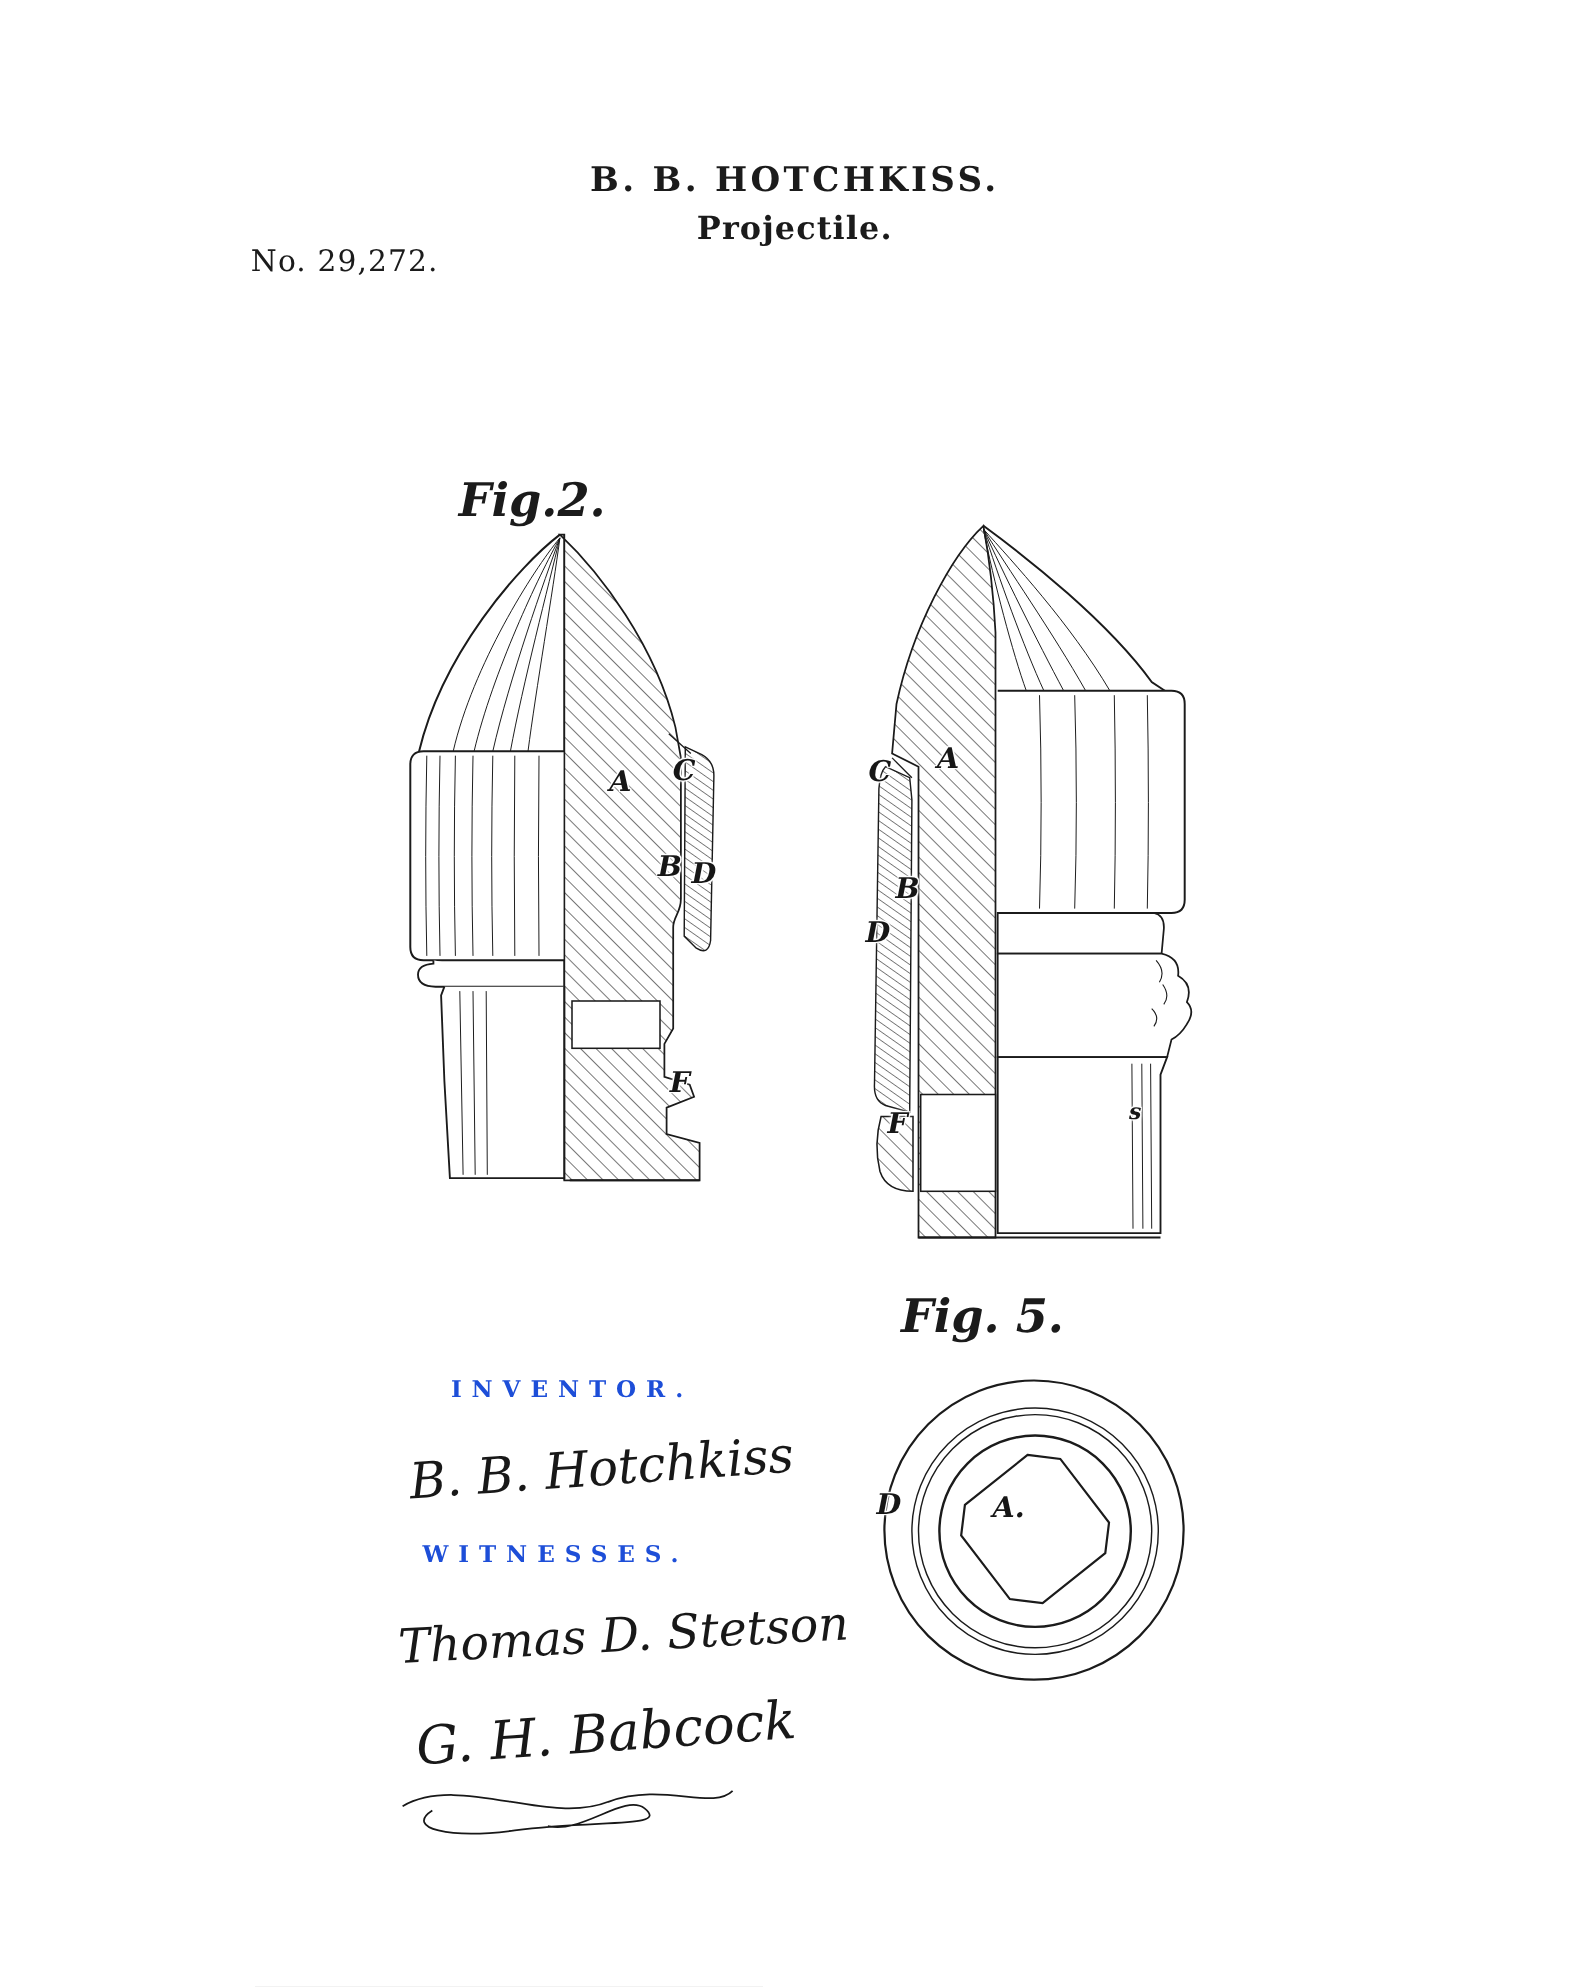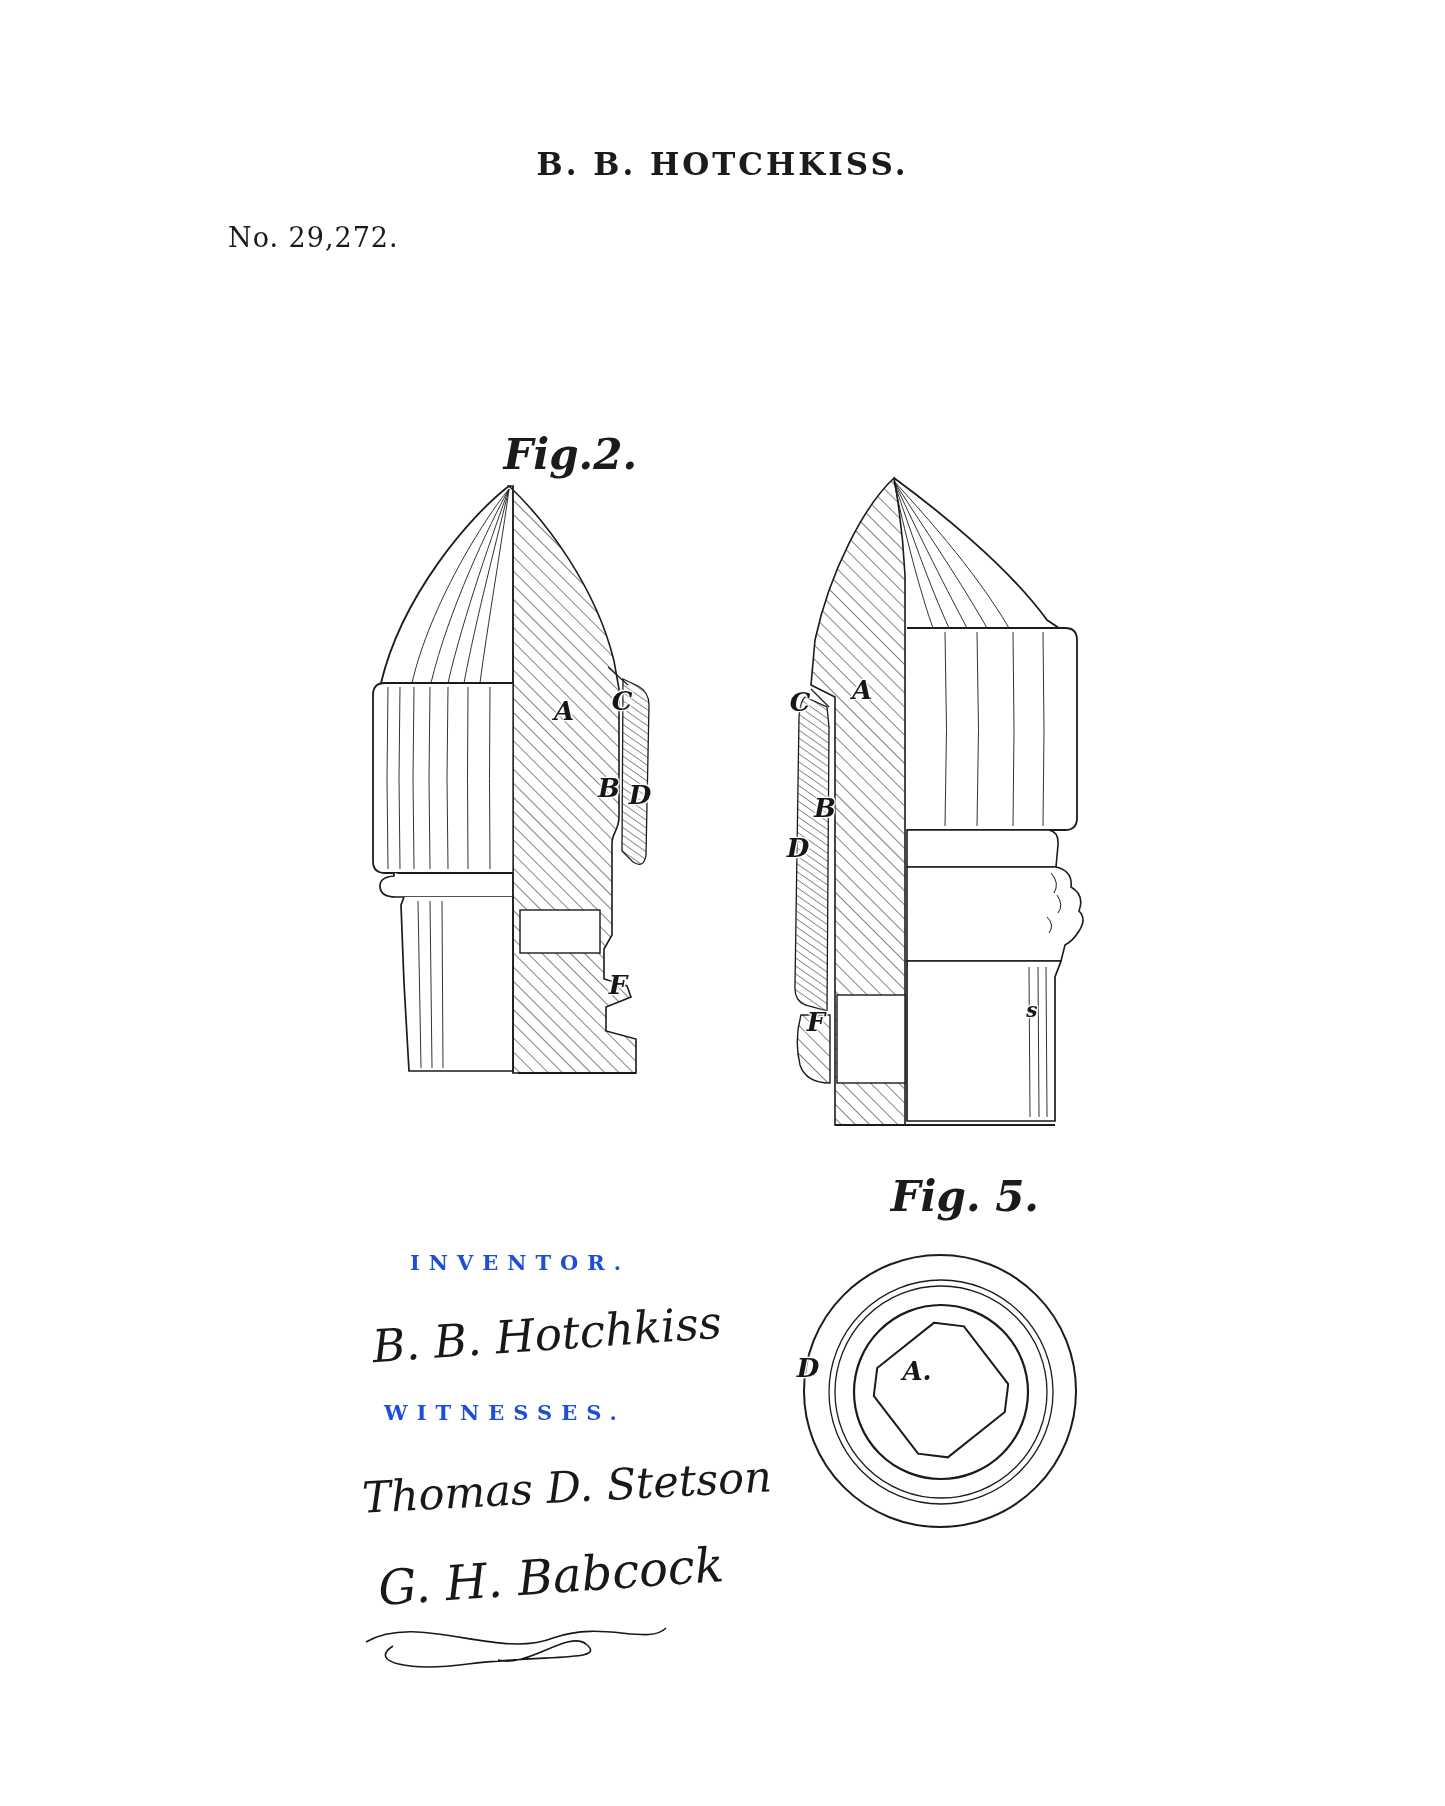--- a/index.html
+++ b/index.html
@@ -73,6 +73,7 @@
 <div class="page">
 
   <div class="abs title1">B. B. HOTCHKISS.</div>
+  <div class="abs title2">Projectile.</div>
   <div class="abs patno">No. 29,272.</div>
 
   <div class="abs figlabel fl2">Fig.2.</div>

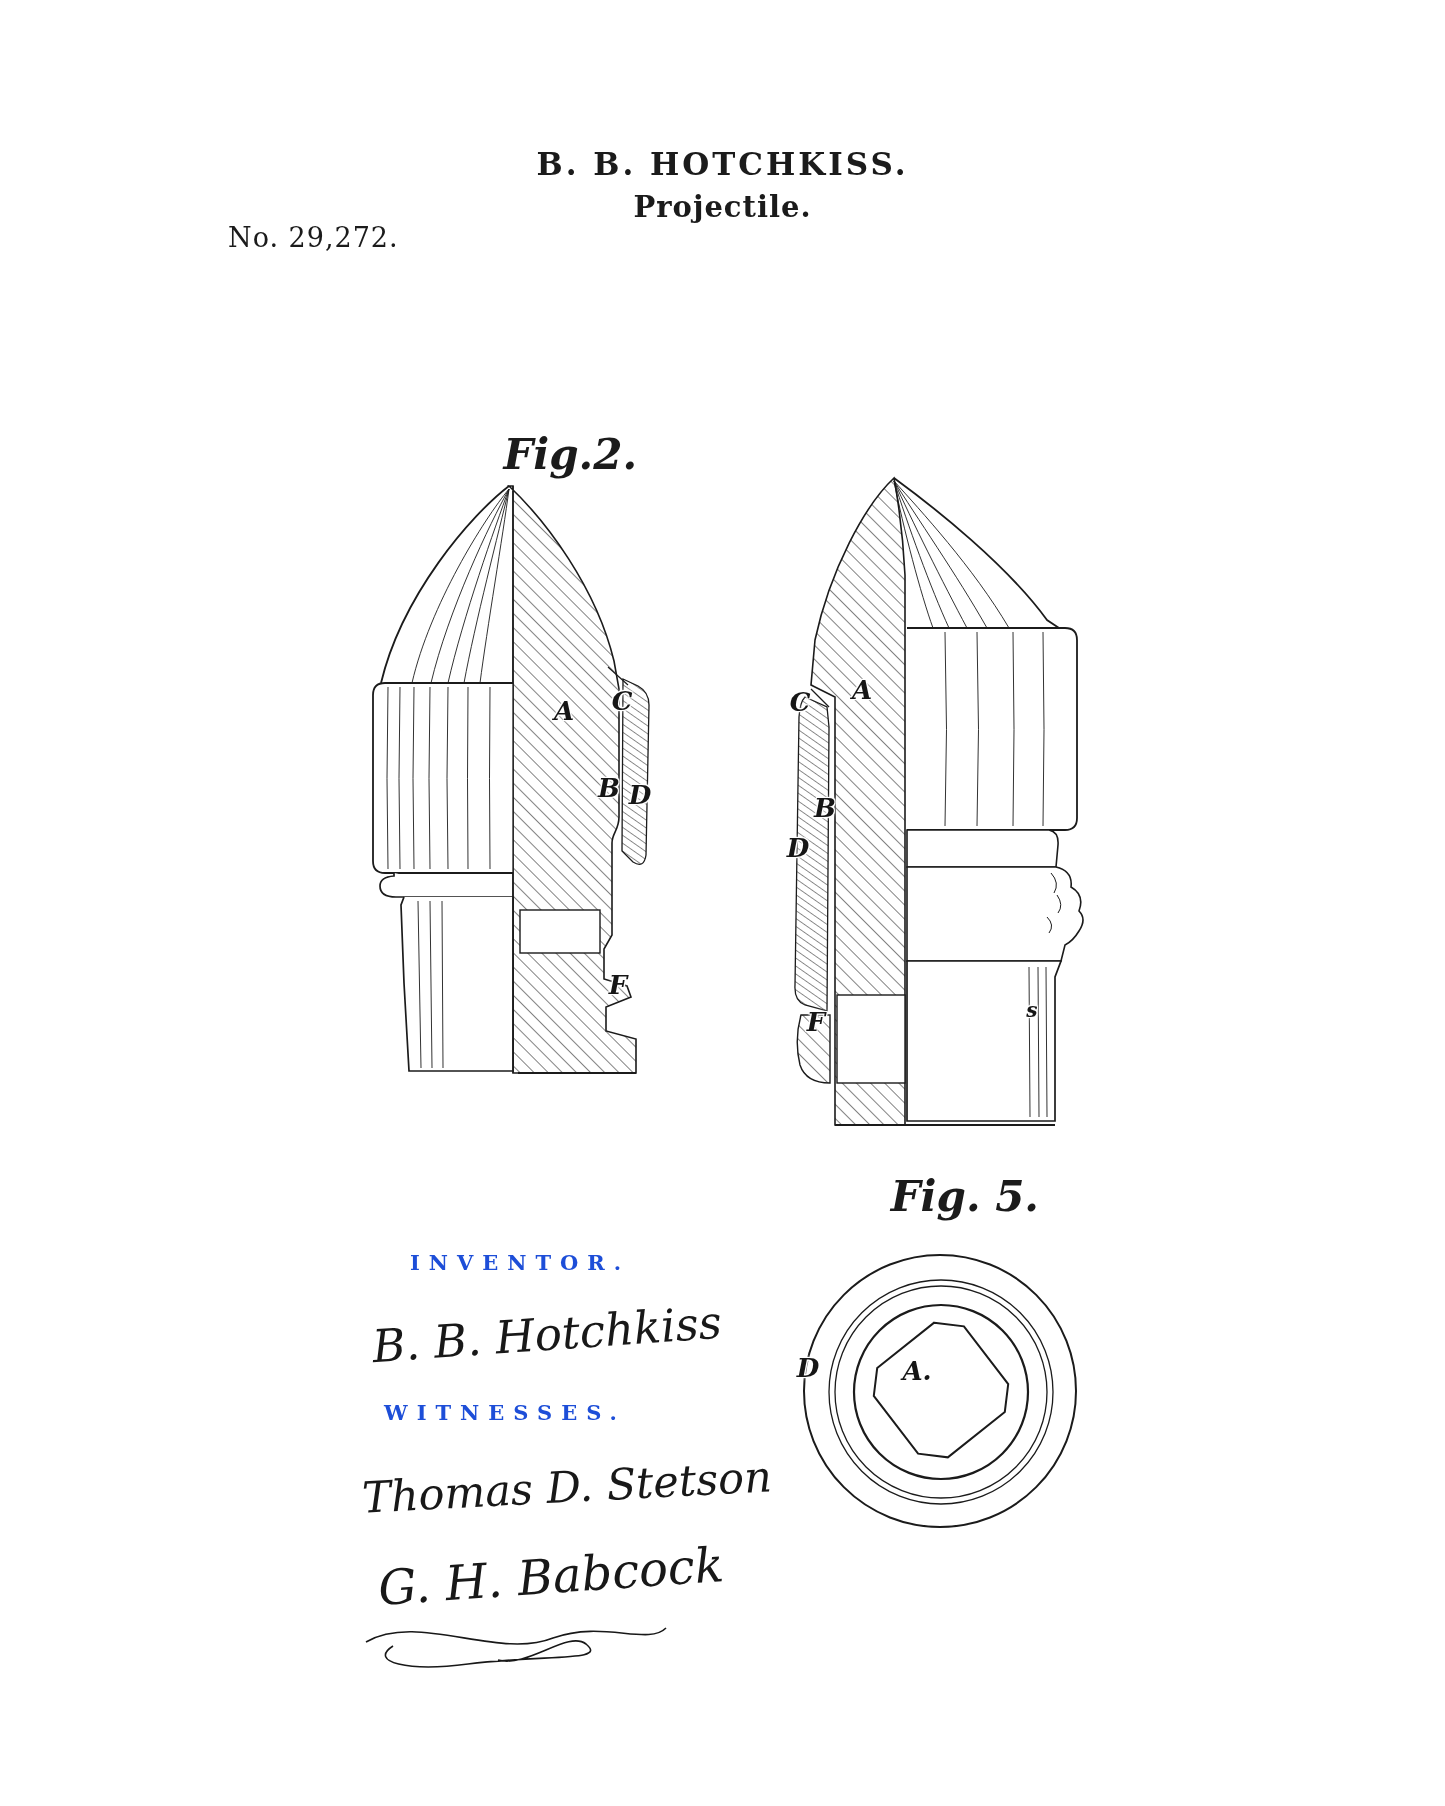--- a/index.html
+++ b/index.html
@@ -31,7 +31,7 @@
   .figlabel{
     font-family:"DejaVu Serif", serif;
     font-style:italic;font-weight:600;
-    font-size:42px;text-align:right;width:220px;
+    font-size:42px;text-align:left;width:220px;
   }
   .fl2{left:417px;top:430px;}
   .fl1{left:898px;top:447px;}

